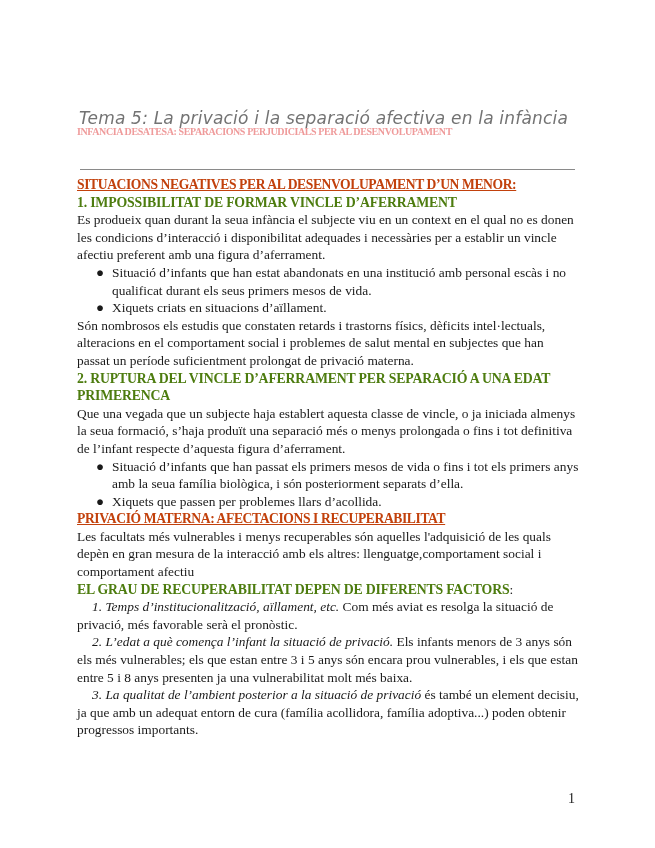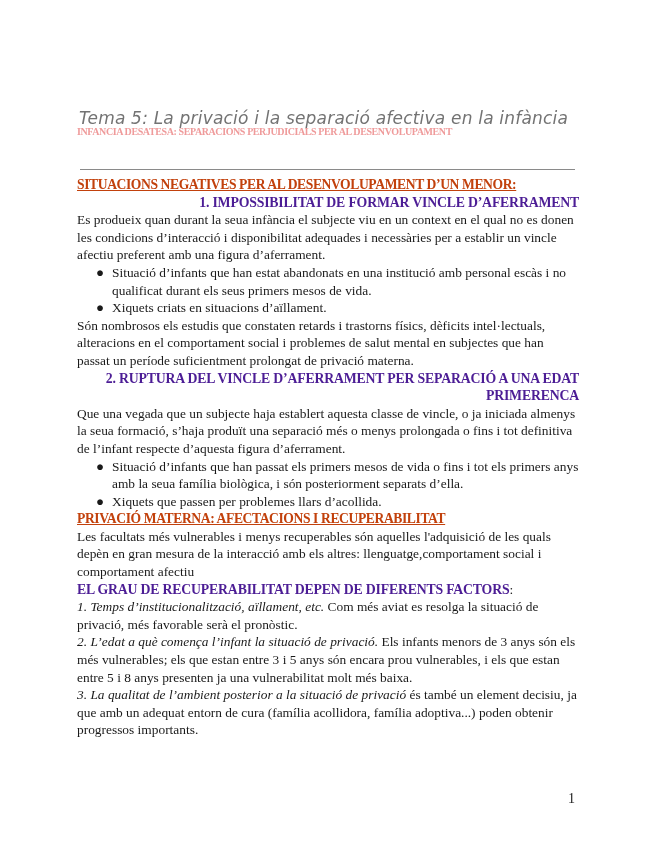--- a/index.html
+++ b/index.html
@@ -66,8 +66,7 @@
       font-weight: bold;
       font-size: 13.8px;
       letter-spacing: -0.2px;
-      color: #4c1d95;
-      text-align: right;
+      color: #4d7c0f;
     }
     p {
       margin: 0;

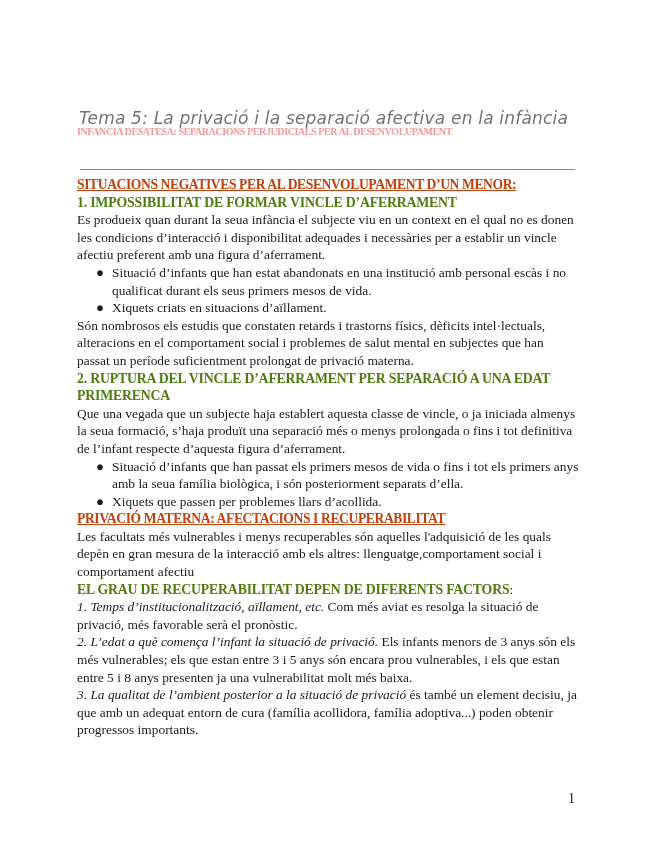--- a/index.html
+++ b/index.html
@@ -87,6 +87,7 @@
     }
     .italic {
       font-style: italic;
+      margin-left: 15px;
     }
     .page-number {
       position: absolute;

